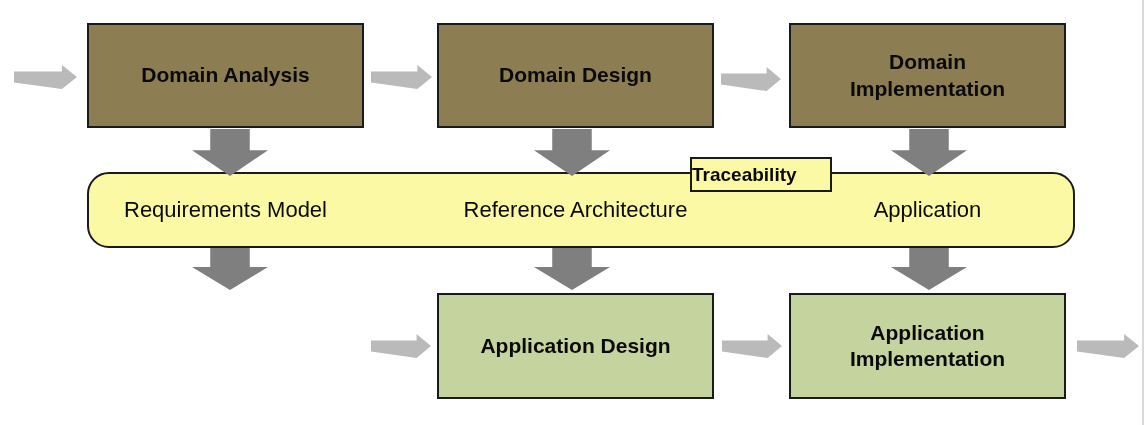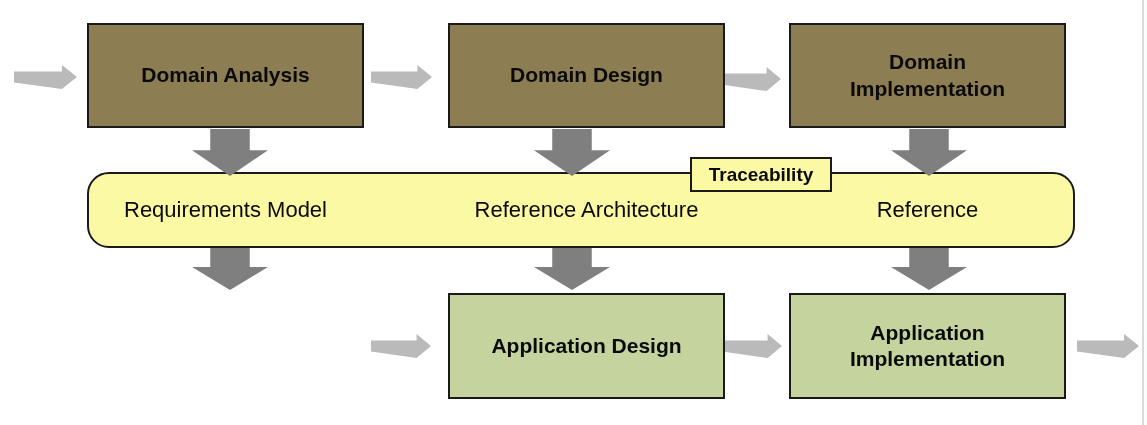--- a/index.html
+++ b/index.html
@@ -34,7 +34,7 @@
   .top-row { top: 23px; height: 105px; }
   .bottom-row { top: 293px; height: 106px; }
   .col1 { left: 87px;  width: 277px; }
-  .col2 { left: 437px; width: 277px; margin-left: 11px; }
+  .col2 { left: 437px; width: 277px; }
   .col3 { left: 789px; width: 277px; }
 
   .band {

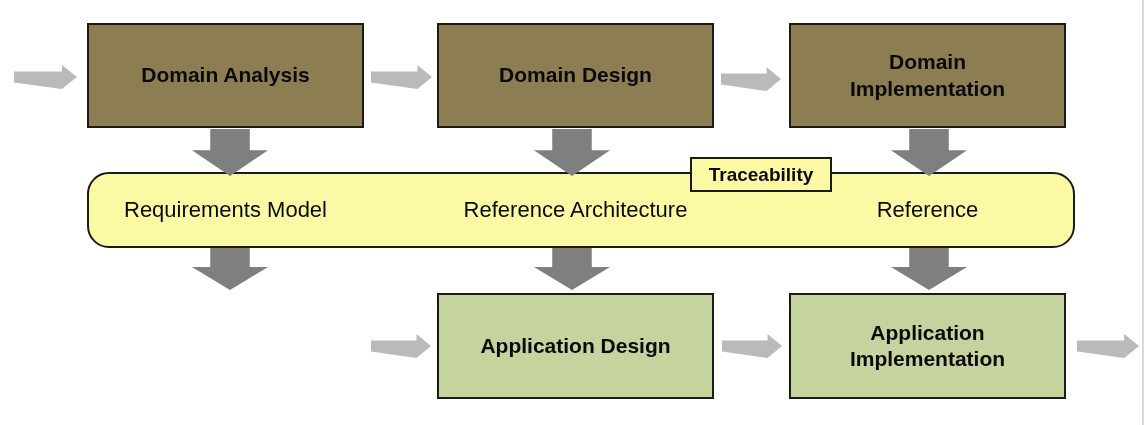--- a/index.html
+++ b/index.html
@@ -68,7 +68,6 @@
     border: 2px solid var(--box-border, #1a1a1a);
     display: flex;
     align-items: center;
-    justify-content: center;
     font-weight: bold;
     font-size: 19px;
     color: #0a0a0a;

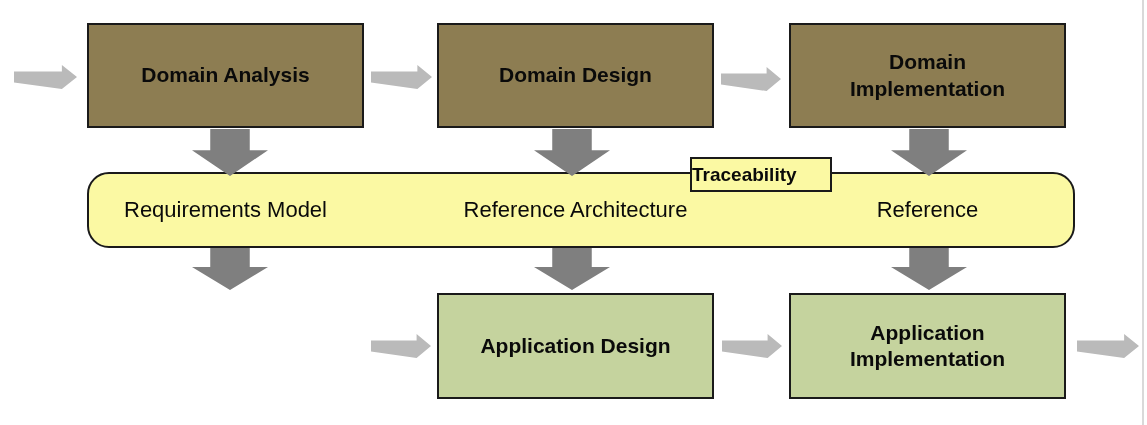--- a/index.html
+++ b/index.html
@@ -139,7 +139,7 @@
   </div>
   <div class="band-label col1">Requirements Model</div>
   <div class="band-label col2">Reference Architecture</div>
-  <div class="band-label col3">Reference</div>
+  <div class="band-label col3">Application</div>
 
   <div class="varrow va-bot va-c1"></div>
   <div class="varrow va-bot va-c2"></div>

